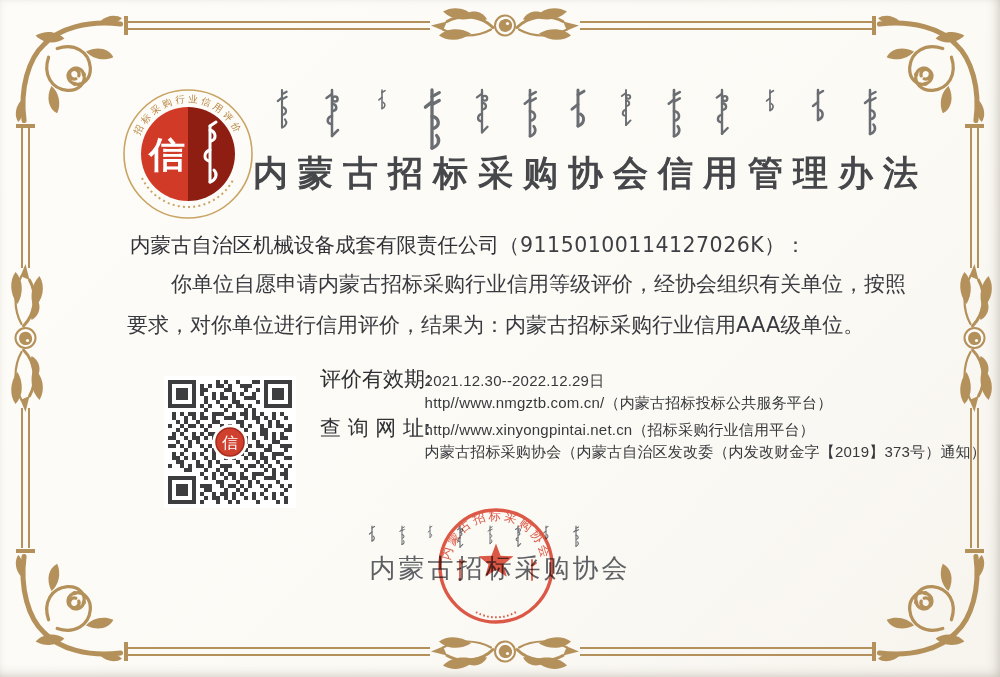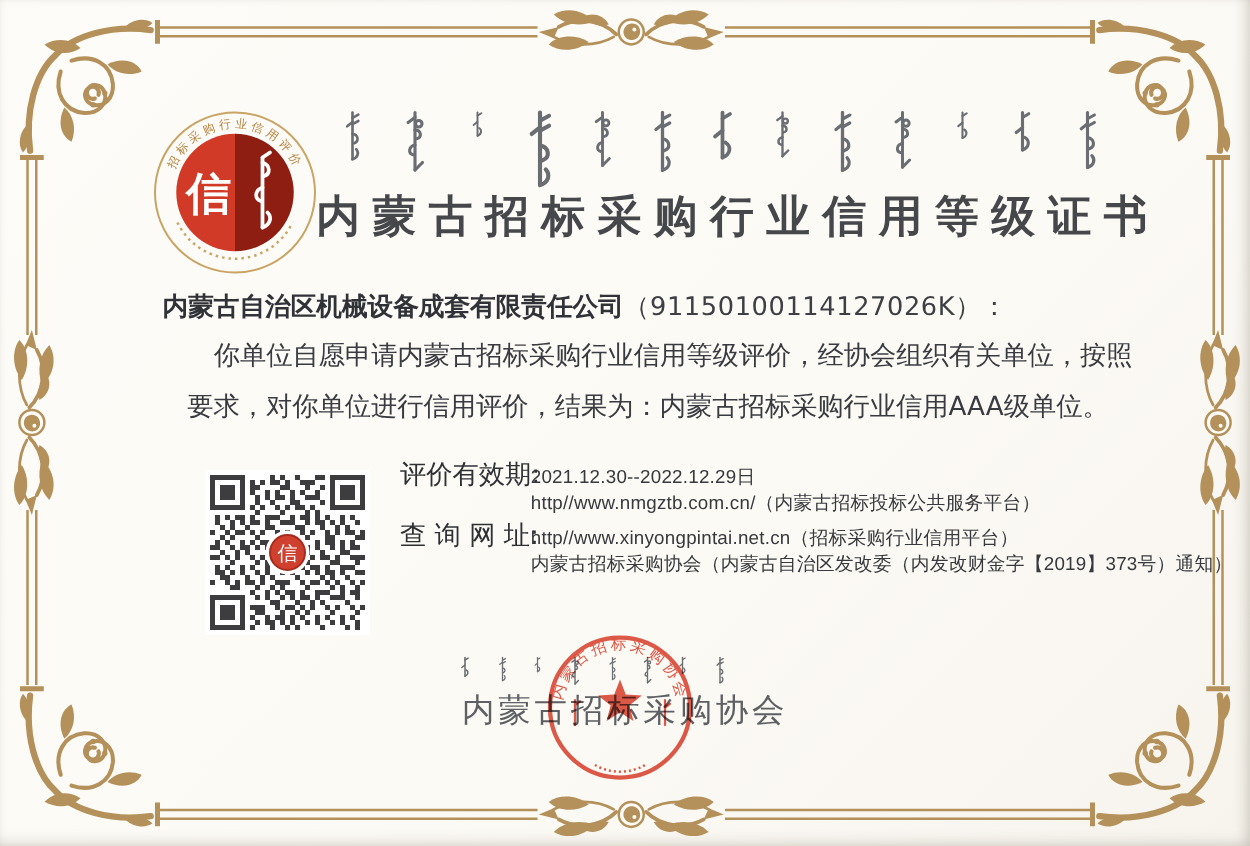--- a/index.html
+++ b/index.html
@@ -172,7 +172,7 @@
     <use href="#mwA" transform="translate(598,2) scale(1.0)"></use>
   </svg>
 
-  <div class="abs title">内蒙古招标采购行业信用等级证书</div>
+  <div class="abs title">内蒙古招标采购协会信用管理办法</div>
 
   <div class="abs company">
     <span class="name">内蒙古自治区机械设备成套有限责任公司</span><span class="code">（91150100114127026K）：</span>

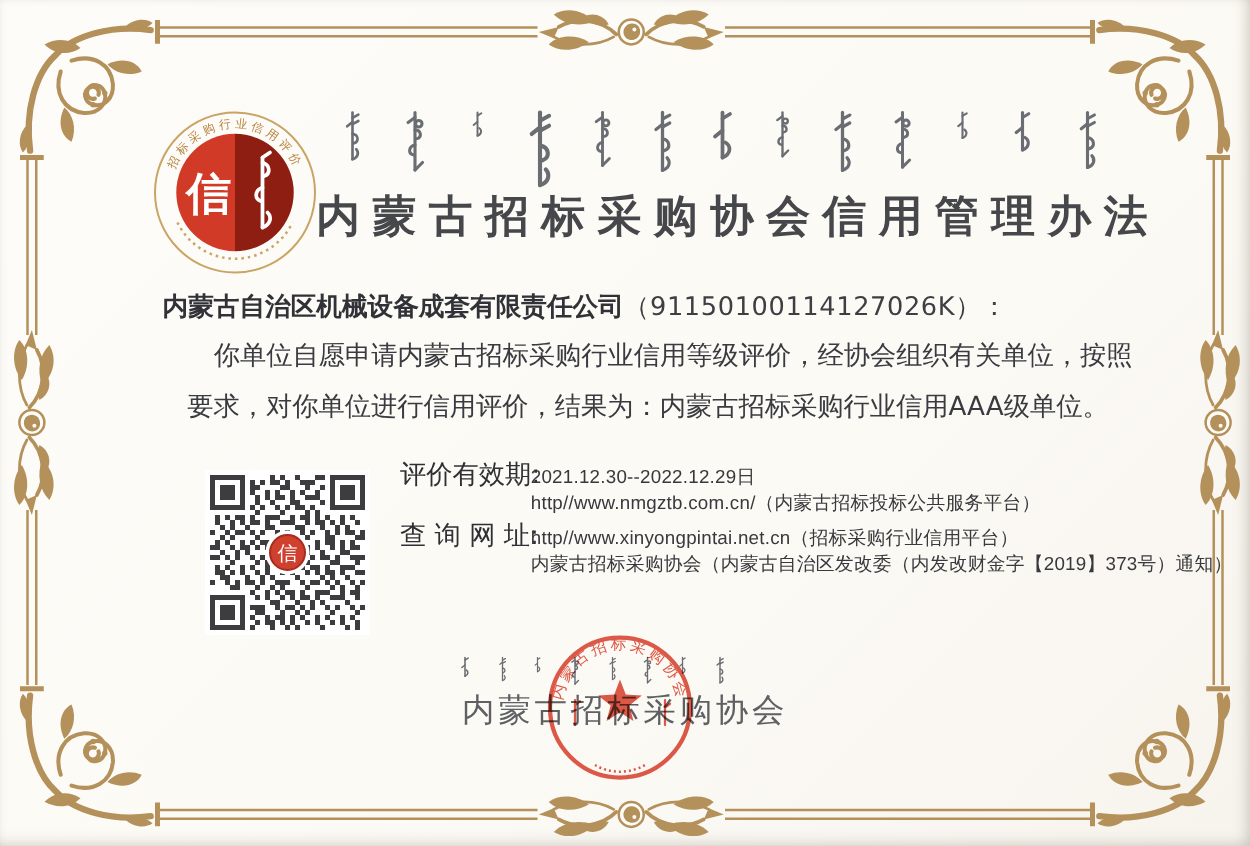--- a/index.html
+++ b/index.html
@@ -21,7 +21,7 @@
   }
   
   .company{left:130px;top:231px;width:780px;white-space:nowrap;font-size:20.5px;}
-  .company .name{font-weight:bold;color:#303237;margin-top:35px;}
+  .company .name{font-weight:normal;color:#303237;margin-top:35px;}
   .company .code{font-weight:normal;color:#3d3f44;letter-spacing:.5px;}
   .para{left:127px;top:264px;width:760px;font-size:21px;line-height:40.5px;color:#393b40;}
   .para div{white-space:nowrap;text-align:right;}

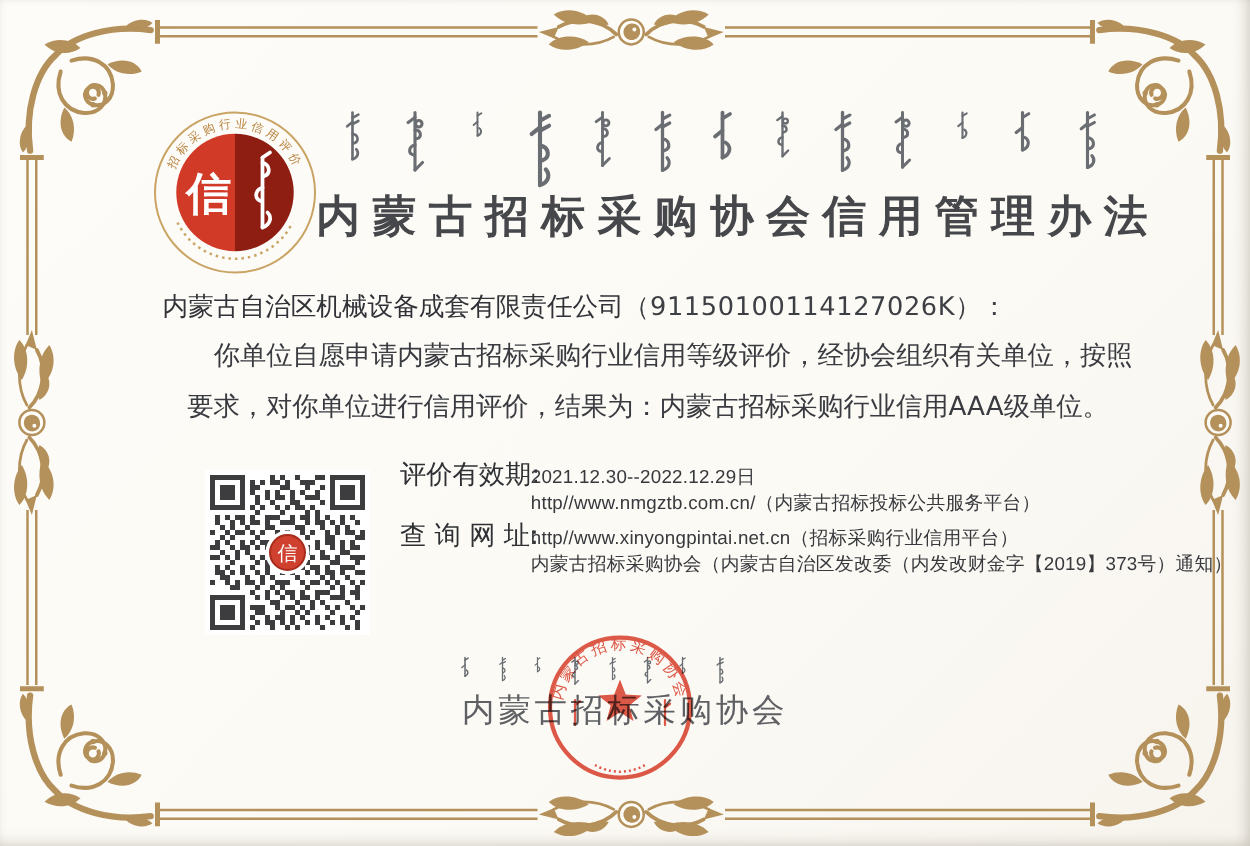--- a/index.html
+++ b/index.html
@@ -24,7 +24,7 @@
   .company .name{font-weight:normal;color:#303237;margin-top:35px;}
   .company .code{font-weight:normal;color:#3d3f44;letter-spacing:.5px;}
   .para{left:127px;top:264px;width:760px;font-size:21px;line-height:40.5px;color:#393b40;}
-  .para div{white-space:nowrap;text-align:right;}
+  .para div{white-space:nowrap;}
   .para .indent{text-indent:44px;}
   
   .details{left:320px;top:367px;width:650px;font-size:14.5px;}

